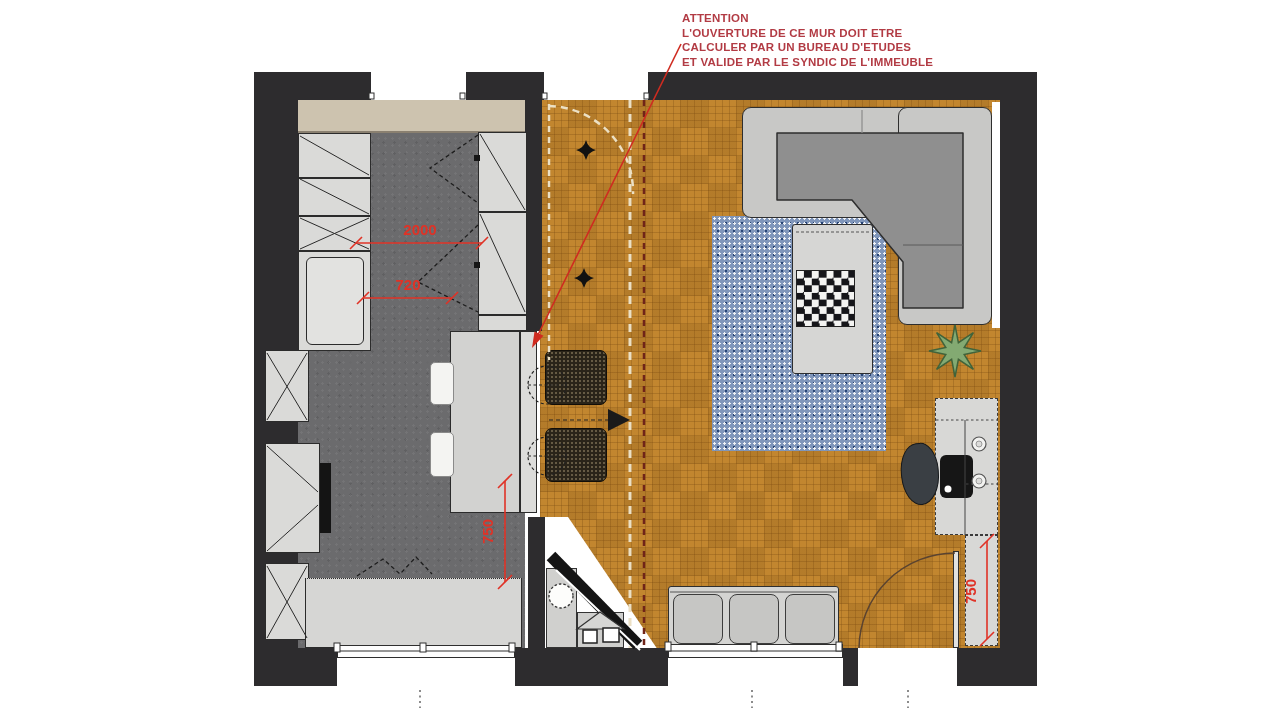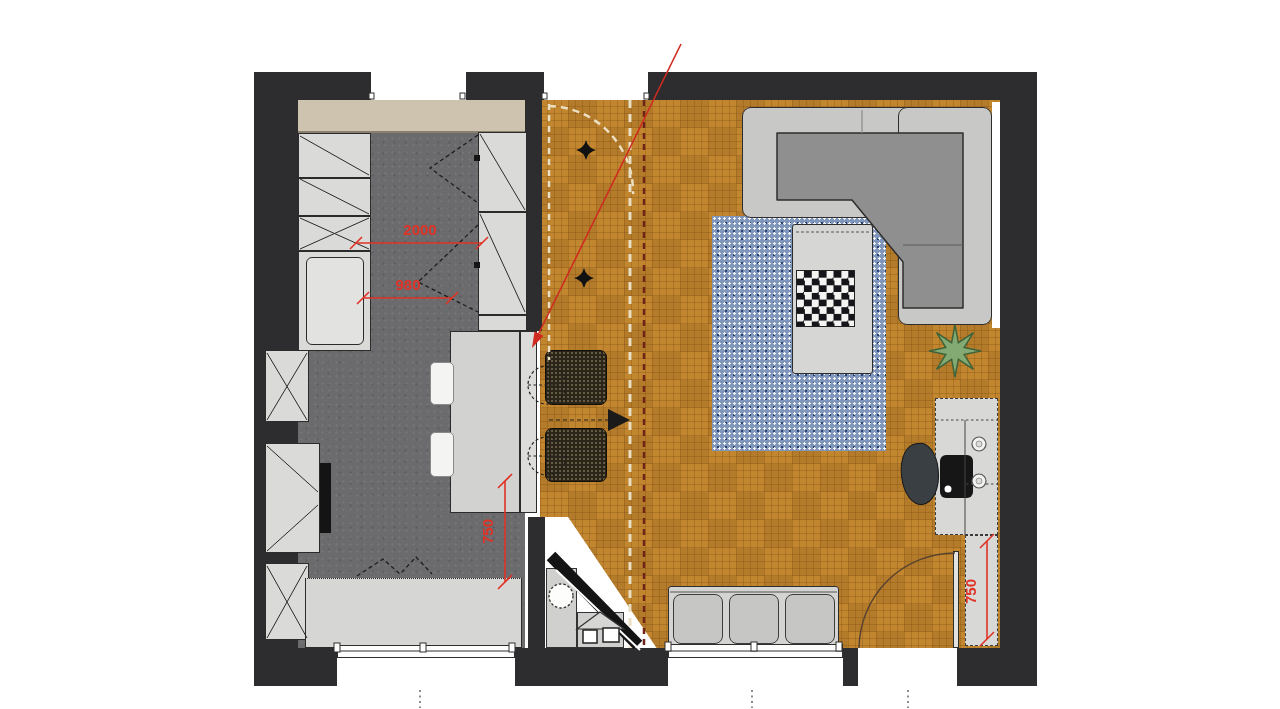--- a/index.html
+++ b/index.html
@@ -214,6 +214,12 @@
     </g>
   </svg>
 
+  <div class="ann" style="left:682px;top:11px;">
+    <div>ATTENTION</div>
+    <div>L'OUVERTURE DE CE MUR DOIT ETRE</div>
+    <div>CALCULER PAR UN BUREAU D'ETUDES</div>
+    <div>ET VALIDE PAR LE SYNDIC DE L'IMMEUBLE</div>
+  </div>
   <div class="dimlabel" style="left:394px;top:221px;width:52px;">2000</div>
   <div class="dimlabel" style="left:385px;top:276px;width:46px;">980</div>
   <div class="dimlabel" style="left:461px;top:523px;width:52px;transform:rotate(-90deg);">750</div>

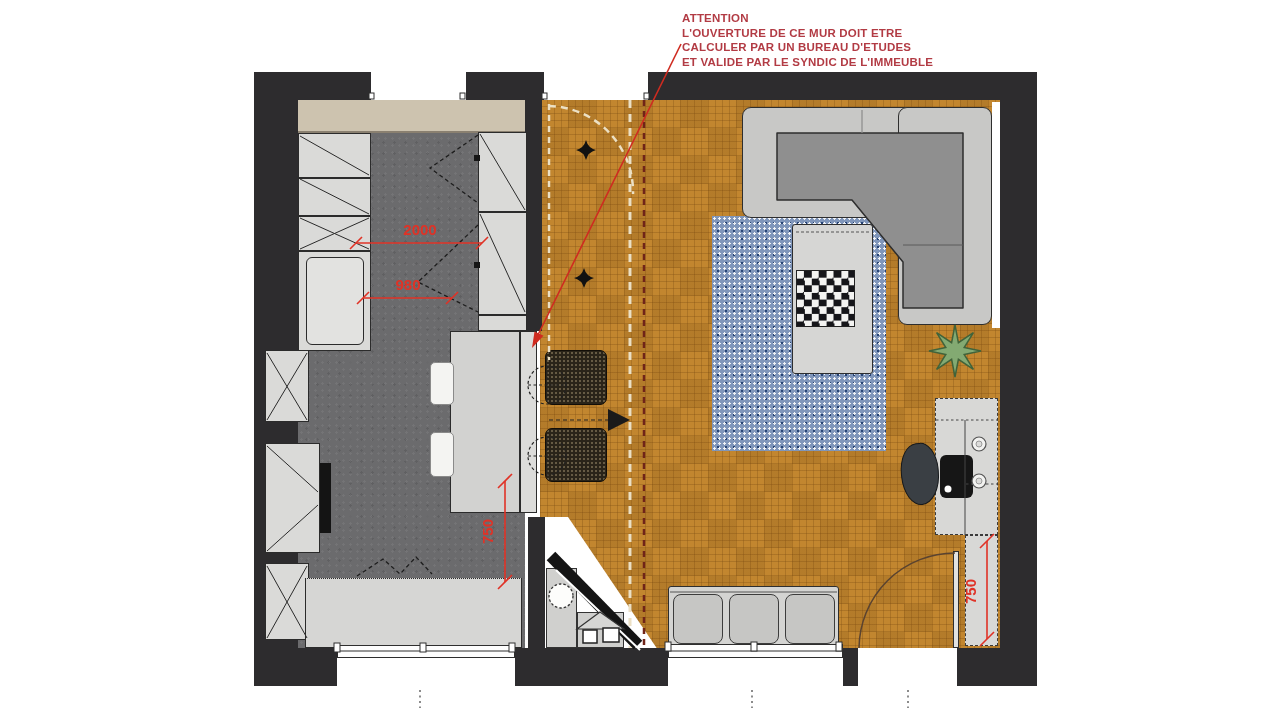--- a/index.html
+++ b/index.html
@@ -221,7 +221,7 @@
     <div>ET VALIDE PAR LE SYNDIC DE L'IMMEUBLE</div>
   </div>
   <div class="dimlabel" style="left:394px;top:221px;width:52px;">2000</div>
-  <div class="dimlabel" style="left:385px;top:276px;width:46px;">980</div>
+  <div class="dimlabel" style="left:385px;top:276px;width:46px;">720</div>
   <div class="dimlabel" style="left:461px;top:523px;width:52px;transform:rotate(-90deg);">750</div>
   <div class="dimlabel" style="left:944px;top:583px;width:52px;transform:rotate(-90deg);">750</div>
 </div>

